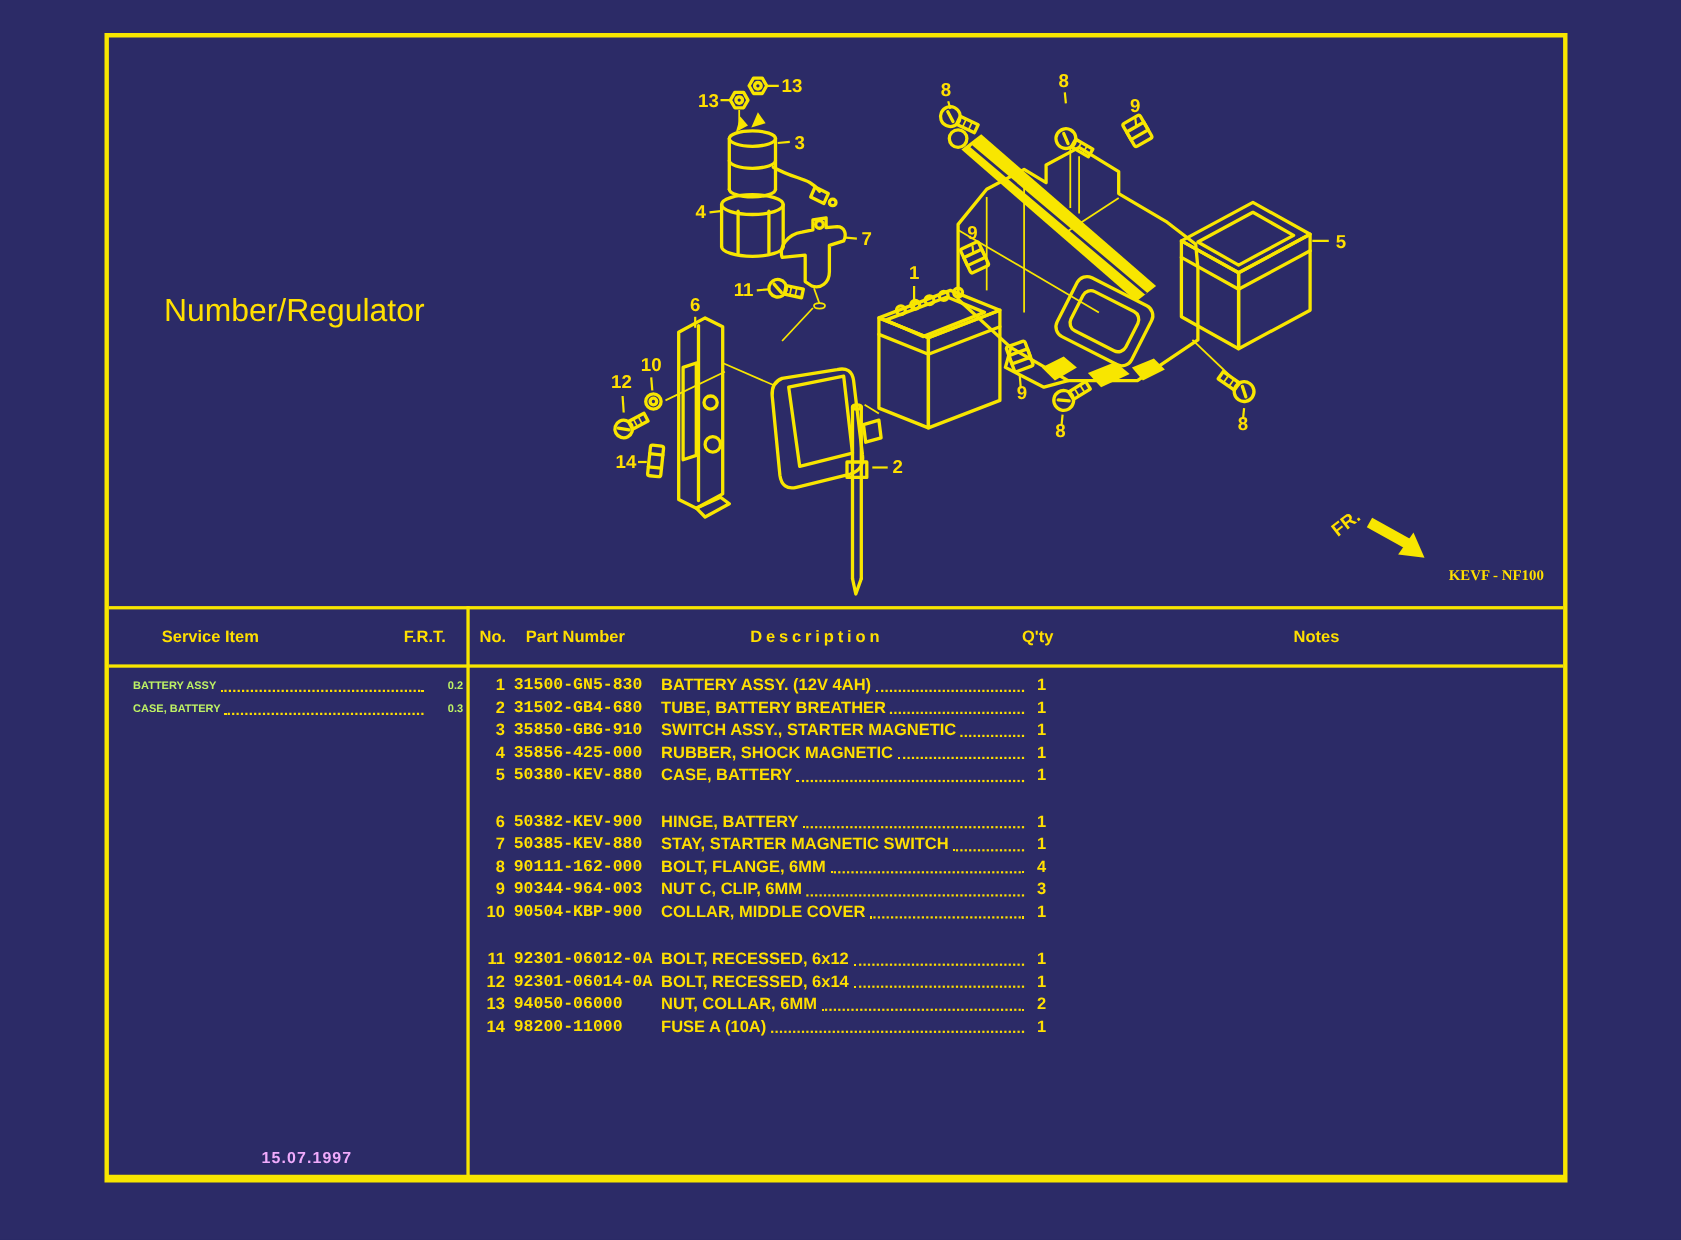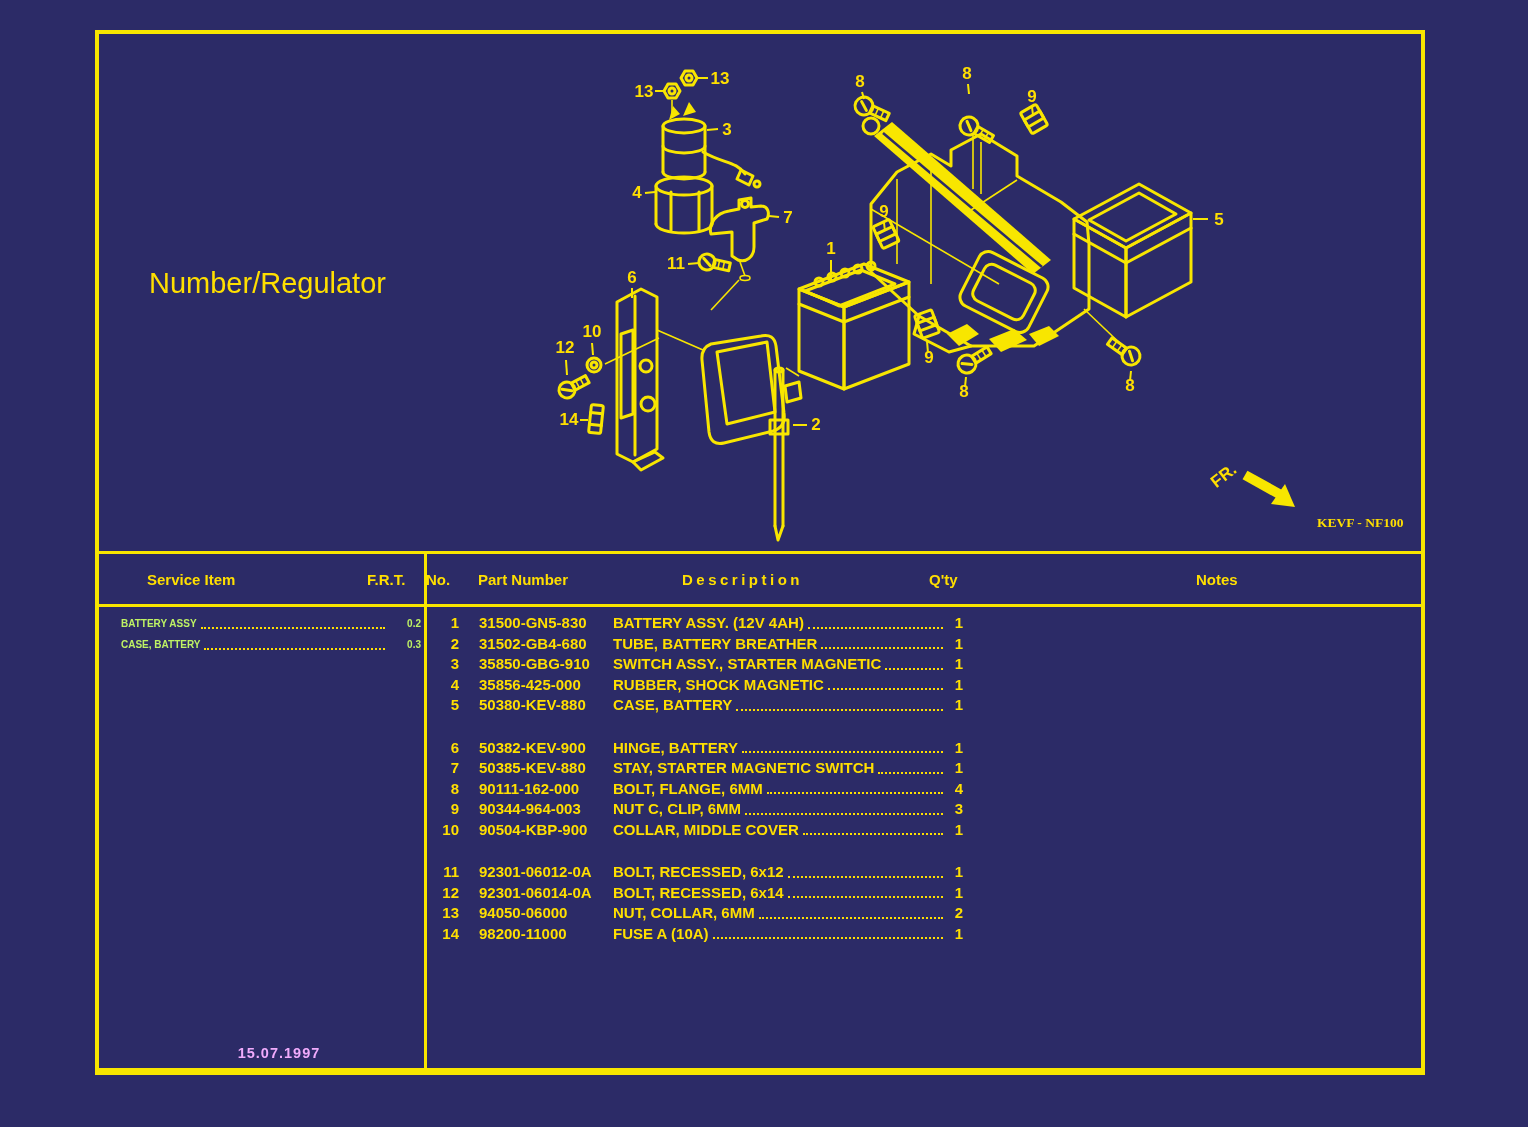--- a/index.html
+++ b/index.html
@@ -287,7 +287,7 @@
 
   <div class="hdr" style="left:48px;">Service Item</div>
   <div class="hdr" style="left:268px;">F.R.T.</div>
-  <div class="hdr" style="left:327px;">No.</div>
+  <div class="hdr" style="left:337px;">No.</div>
   <div class="hdr" style="left:379px;">Part Number</div>
   <div class="hdr" style="left:583px;letter-spacing:3.5px;">Description</div>
   <div class="hdr" style="left:830px;">Q'ty</div>

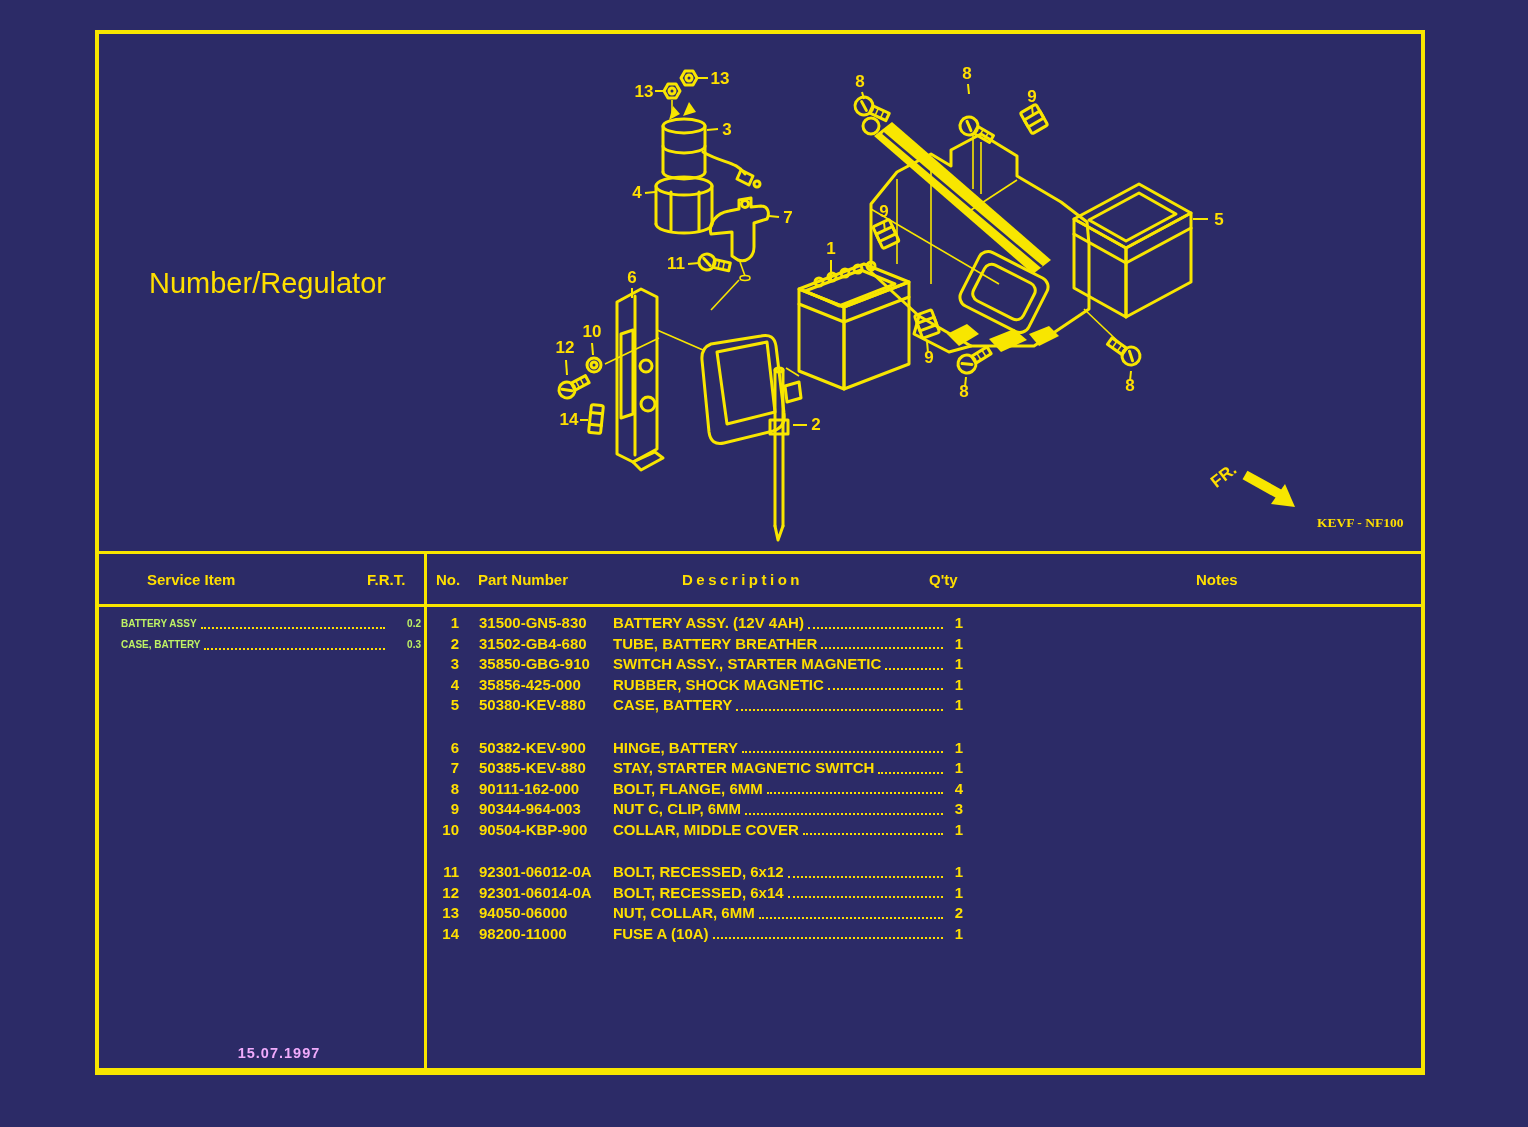--- a/index.html
+++ b/index.html
@@ -291,7 +291,7 @@
   <div class="hdr" style="left:379px;">Part Number</div>
   <div class="hdr" style="left:583px;letter-spacing:3.5px;">Description</div>
   <div class="hdr" style="left:830px;">Q'ty</div>
-  <div class="hdr" style="left:1077px;margin-left:20px;">Notes</div>
+  <div class="hdr" style="left:1077px;">Notes</div>
 
   <div class="service-rows" id="service-rows">
       <div class="srow">

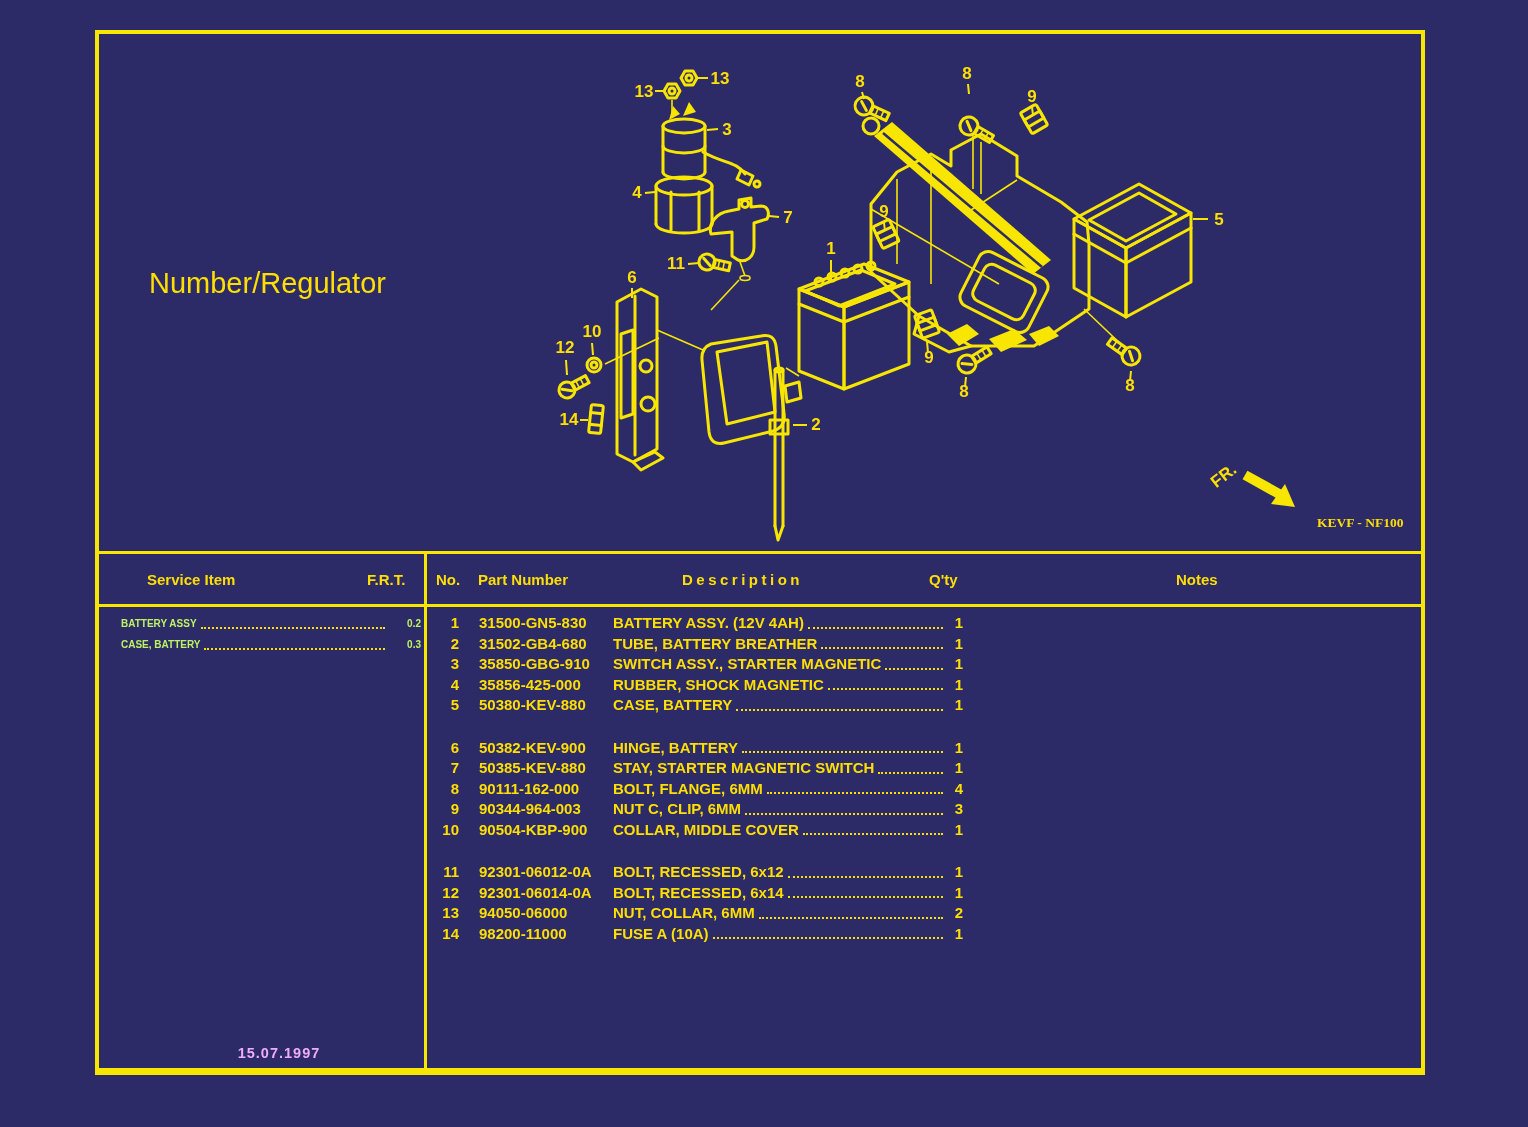--- a/index.html
+++ b/index.html
@@ -37,7 +37,7 @@
   .prow{display:flex;height:20.5px;line-height:20.5px;font-size:15px;font-weight:bold;
     color:#ffdf00;white-space:nowrap;}
   .c-no{width:32px;text-align:right;}
-  .c-pn{width:134px;margin-left:20px;}
+  .c-pn{width:134px;margin-left:8px;font-family:Liberation Mono, monospace;}
   .c-desc{width:350px;display:flex;}
   .dots{flex:1;margin:0 4px;border-bottom:2px dotted #ffdf00;align-self:flex-end;
     transform:translateY(-5px);min-width:8px;}

